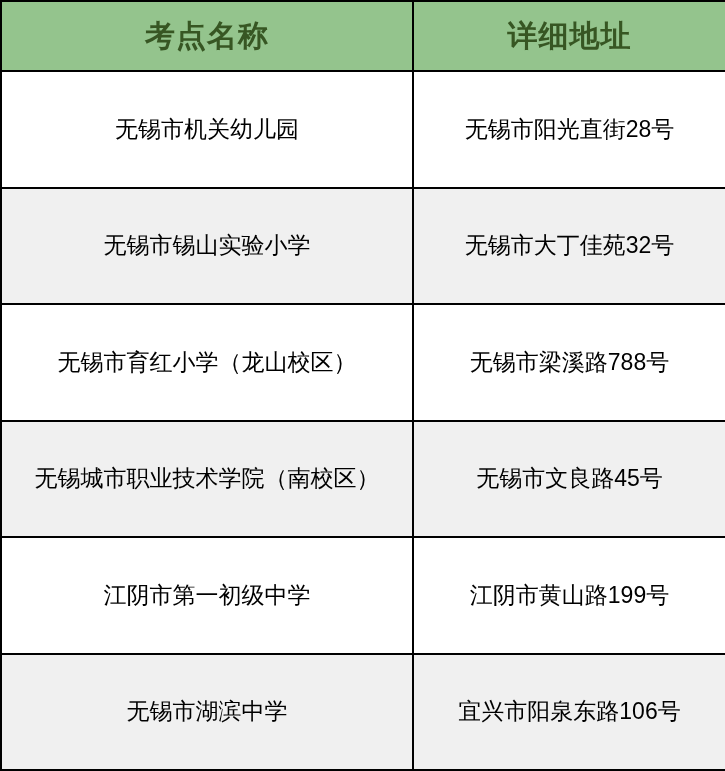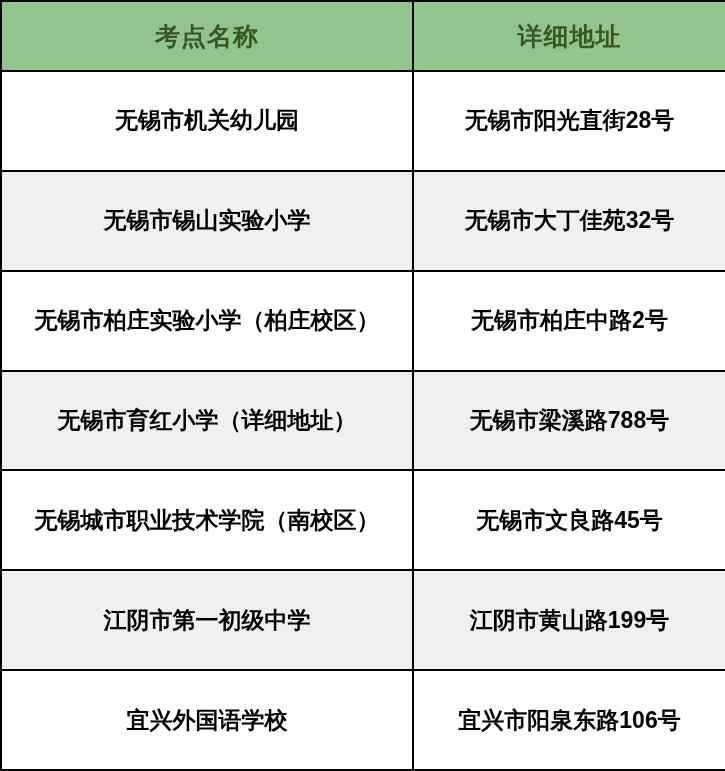--- a/index.html
+++ b/index.html
@@ -38,7 +38,7 @@
     .exam-table th {
       background: var(--header-bg);
       color: var(--header-text);
-      font-size: 25px;
+      font-size: 30px;
       font-weight: bold;
       letter-spacing: 1px;
     }

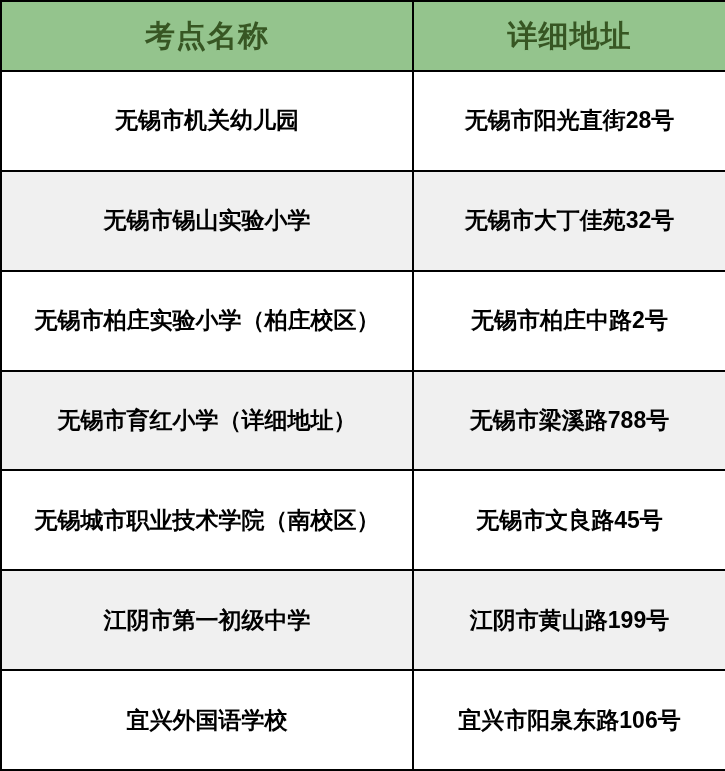--- a/index.html
+++ b/index.html
@@ -45,7 +45,7 @@
     .exam-table td {
       color: var(--body-text);
       font-size: 23px;
-      font-weight: 700;
+      font-weight: 400;
       background: var(--row-bg);
     }
     .exam-table tbody tr:nth-child(even) td {

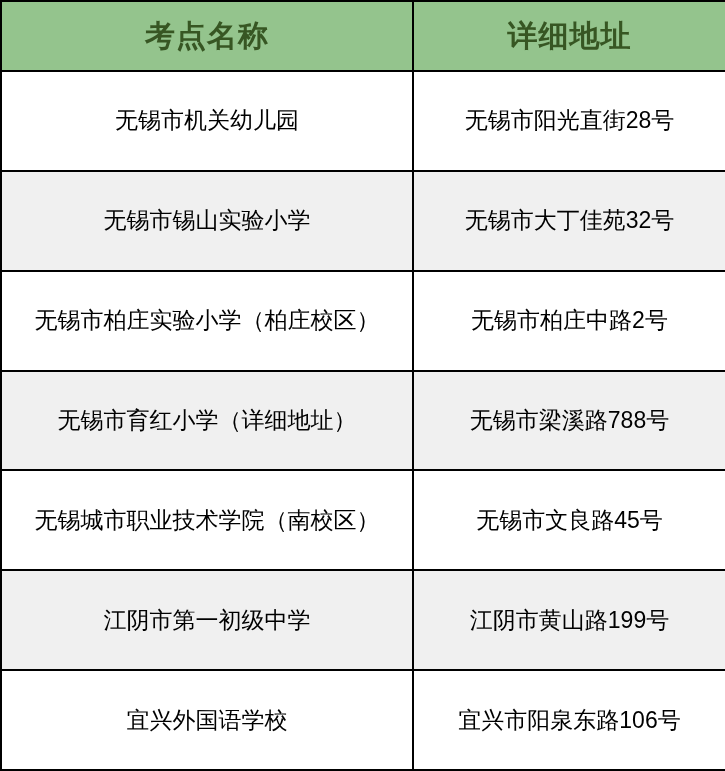--- a/index.html
+++ b/index.html
@@ -76,10 +76,6 @@
       <td>无锡市大丁佳苑32号</td>
     </tr>
     <tr>
-      <td>无锡市柏庄实验小学（柏庄校区）</td>
-      <td>无锡市柏庄中路2号</td>
-    </tr>
-    <tr>
       <td>无锡市育红小学（详细地址）</td>
       <td>无锡市梁溪路788号</td>
     </tr>

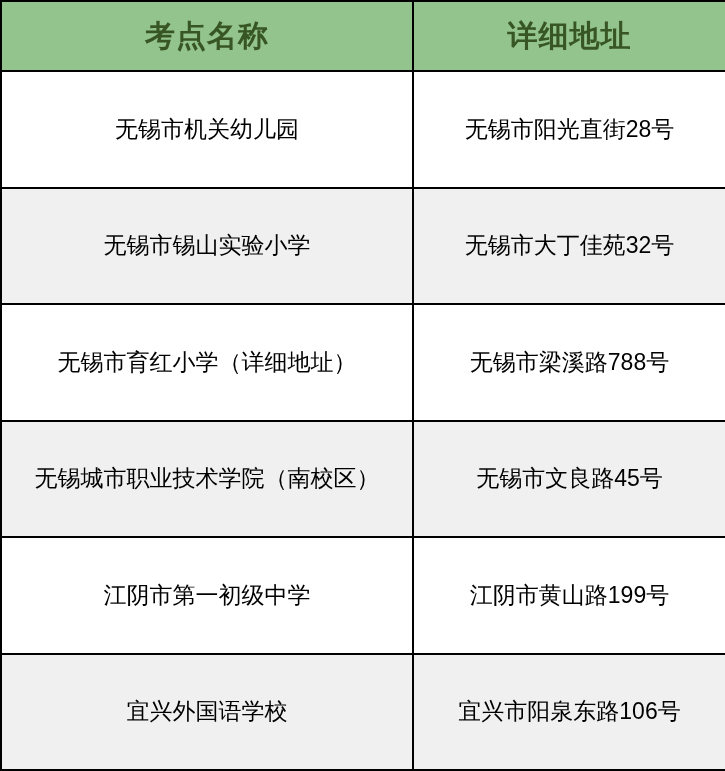--- a/index.html
+++ b/index.html
@@ -76,7 +76,7 @@
       <td>无锡市大丁佳苑32号</td>
     </tr>
     <tr>
-      <td>无锡市育红小学（详细地址）</td>
+      <td>无锡市育红小学（龙山校区）</td>
       <td>无锡市梁溪路788号</td>
     </tr>
     <tr>

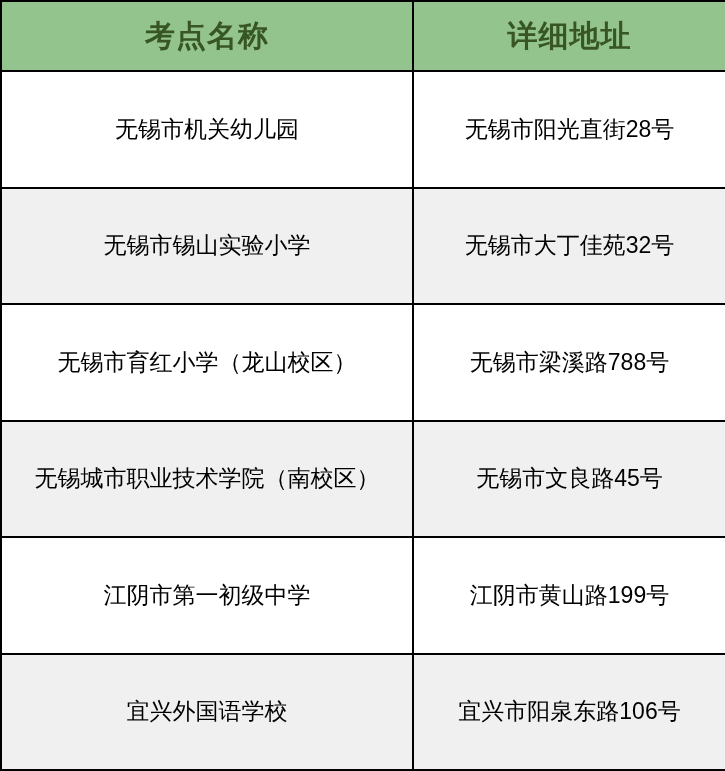--- a/index.html
+++ b/index.html
@@ -88,7 +88,7 @@
       <td>江阴市黄山路199号</td>
     </tr>
     <tr>
-      <td>宜兴外国语学校</td>
+      <td>无锡市湖滨中学</td>
       <td>宜兴市阳泉东路106号</td>
     </tr>
   </tbody>

